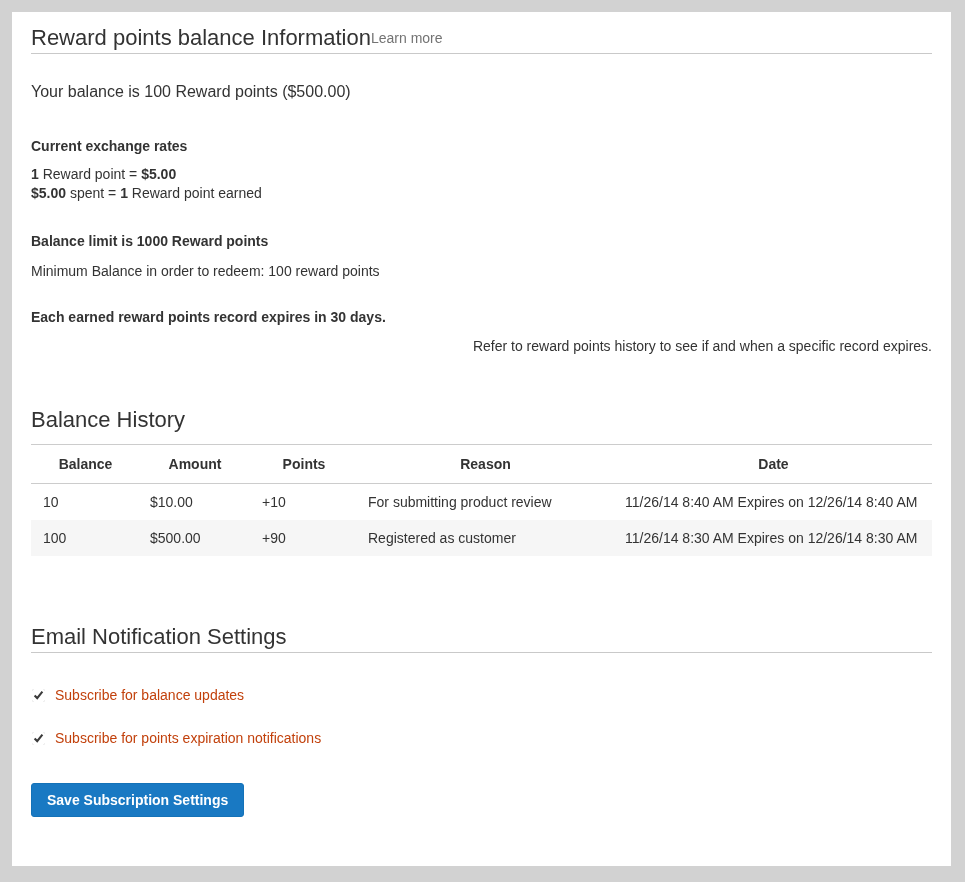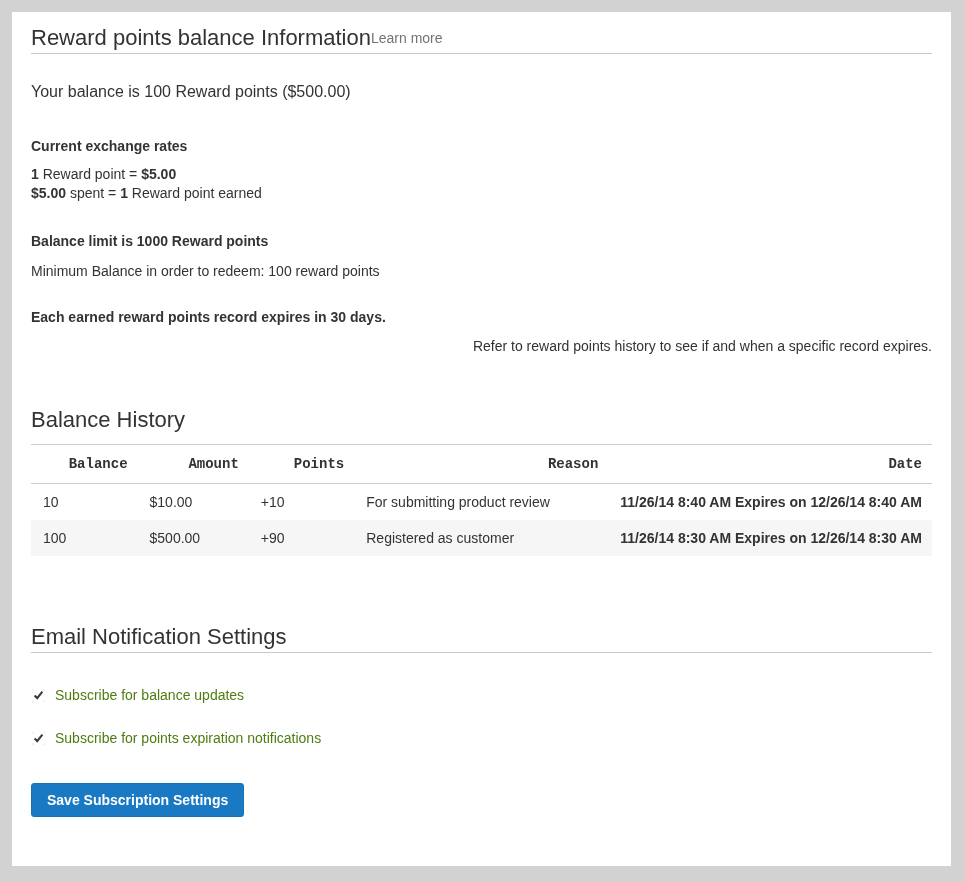--- a/index.html
+++ b/index.html
@@ -64,13 +64,12 @@
     font-size: 14px;
   }
   table.history thead th {
-    text-align: right;
+    text-align: center;
     font-weight: bold;
     color: #333;
     border-top: 1px solid #cccccc;
     border-bottom: 1px solid #cccccc;
     padding: 11px 10px 11px 12px;
-    font-family: Liberation Mono, monospace;
   }
   table.history tbody td {
     padding: 10px 10px 10px 12px;

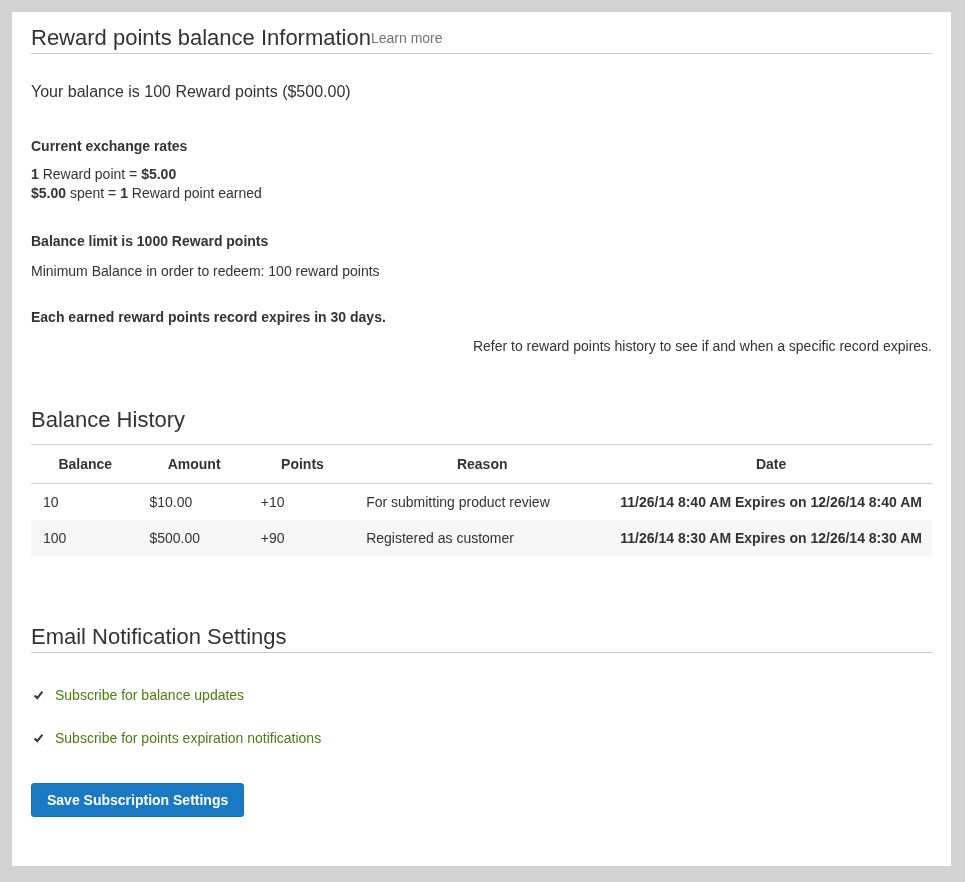--- a/index.html
+++ b/index.html
@@ -80,7 +80,7 @@
   th.col-amount  { width: 112px; }
   th.col-points  { width: 106px; }
   th.col-reason  { width: 257px; }
-  td.cell-date, th.col-date { white-space: nowrap; font-weight: bold; }
+  td.cell-date, th.col-date { white-space: nowrap; }
 
   .notif-title { margin-top: 66px; }
   .divider-notif { margin-top: 9px; }

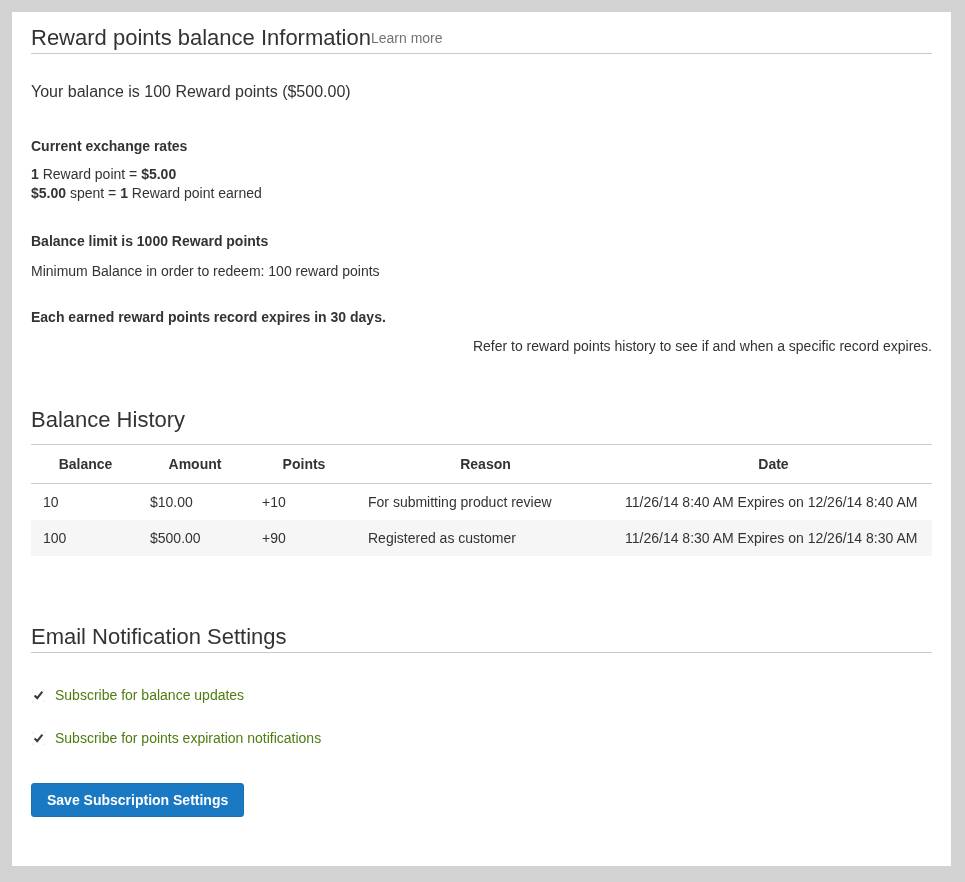--- a/index.html
+++ b/index.html
@@ -91,7 +91,7 @@
     margin: 0 10px 0 1px;
     accent-color: #ffffff;
   }
-  .option-row label { font-size: 14px; color: #4d7c0f; cursor: pointer; }
+  .option-row label { font-size: 14px; color: #c2410c; cursor: pointer; }
 
   .save-btn {
     margin-top: 10px;

